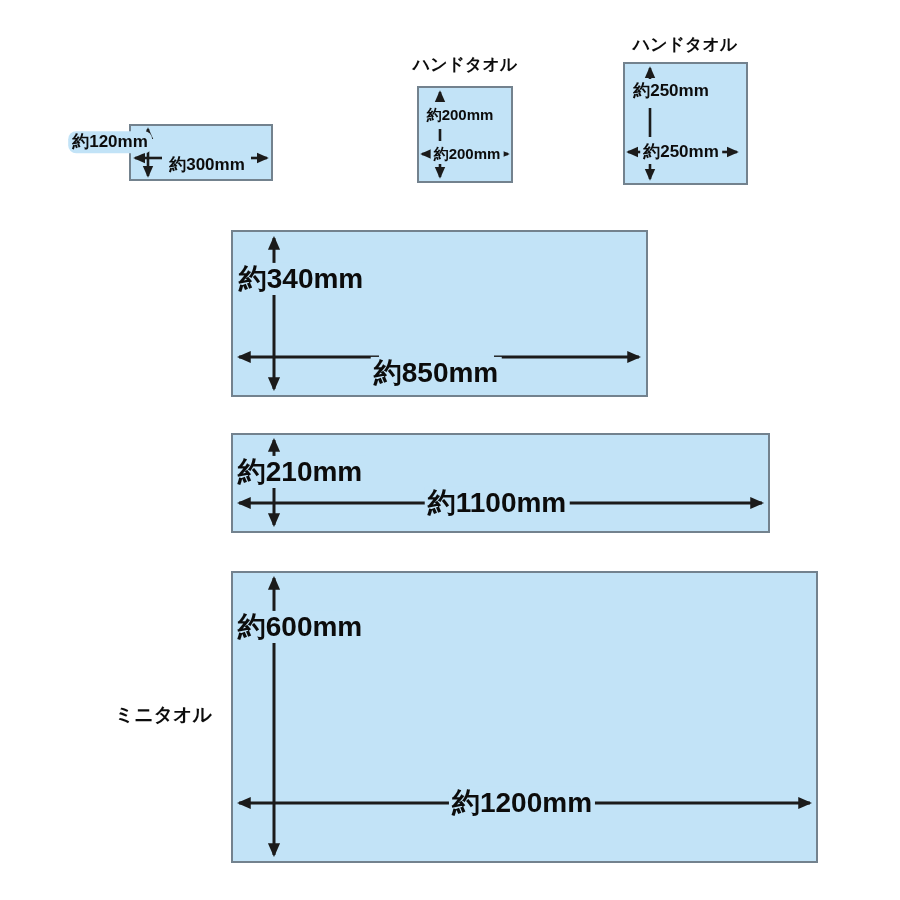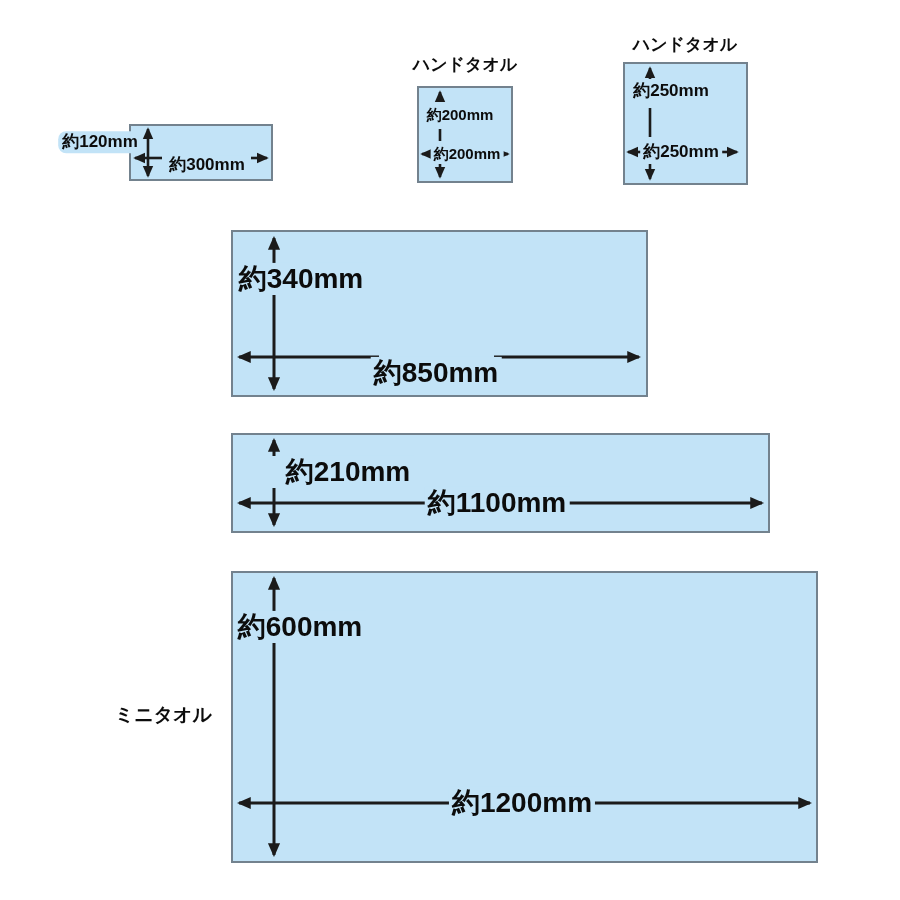--- a/index.html
+++ b/index.html
@@ -102,7 +102,7 @@
 
   <div class="rowlbl" style="left:212px;top:715px;">ミニタオル</div>
 
-  <div class="lbl fs17 dim hl" style="left:100px;top:142px;">約120mm</div>
+  <div class="lbl fs17 dim hl" style="left:110px;top:142px;">約120mm</div>
   <div class="lbl fs17 dim" style="left:207px;top:165px;">約300mm</div>
 
   <div class="lbl fs15 dim" style="left:460px;top:115px;">約200mm</div>

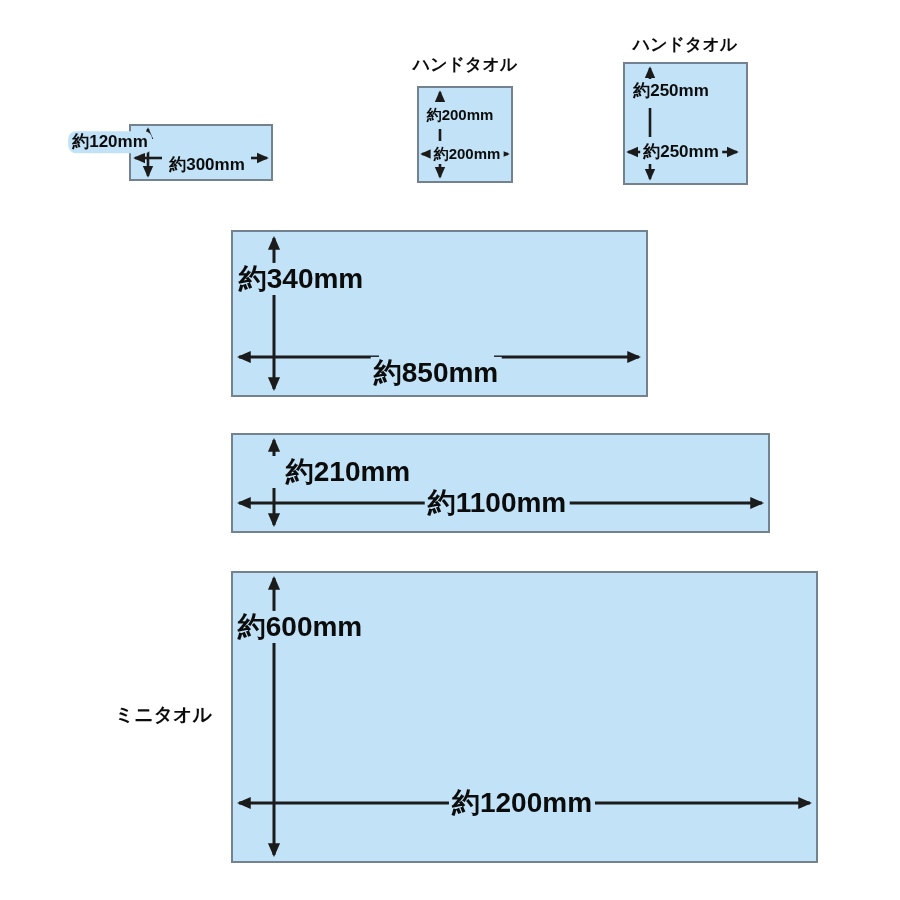--- a/index.html
+++ b/index.html
@@ -114,7 +114,7 @@
   <div class="lbl fs23 dim" style="left:301px;top:279px;">約340mm</div>
   <div class="lbl fs23 dim" style="left:436px;top:357px;margin-top:16px;">約850mm</div>
 
-  <div class="lbl fs23 dim" style="left:300px;top:472px;margin-left:48px;">約210mm</div>
+  <div class="lbl fs23 dim" style="left:300px;top:472px;">約210mm</div>
   <div class="lbl fs23 dim" style="left:497px;top:503px;text-align:center;">約1100mm</div>
 
   <div class="lbl fs23 dim" style="left:300px;top:627px;">約600mm</div>

